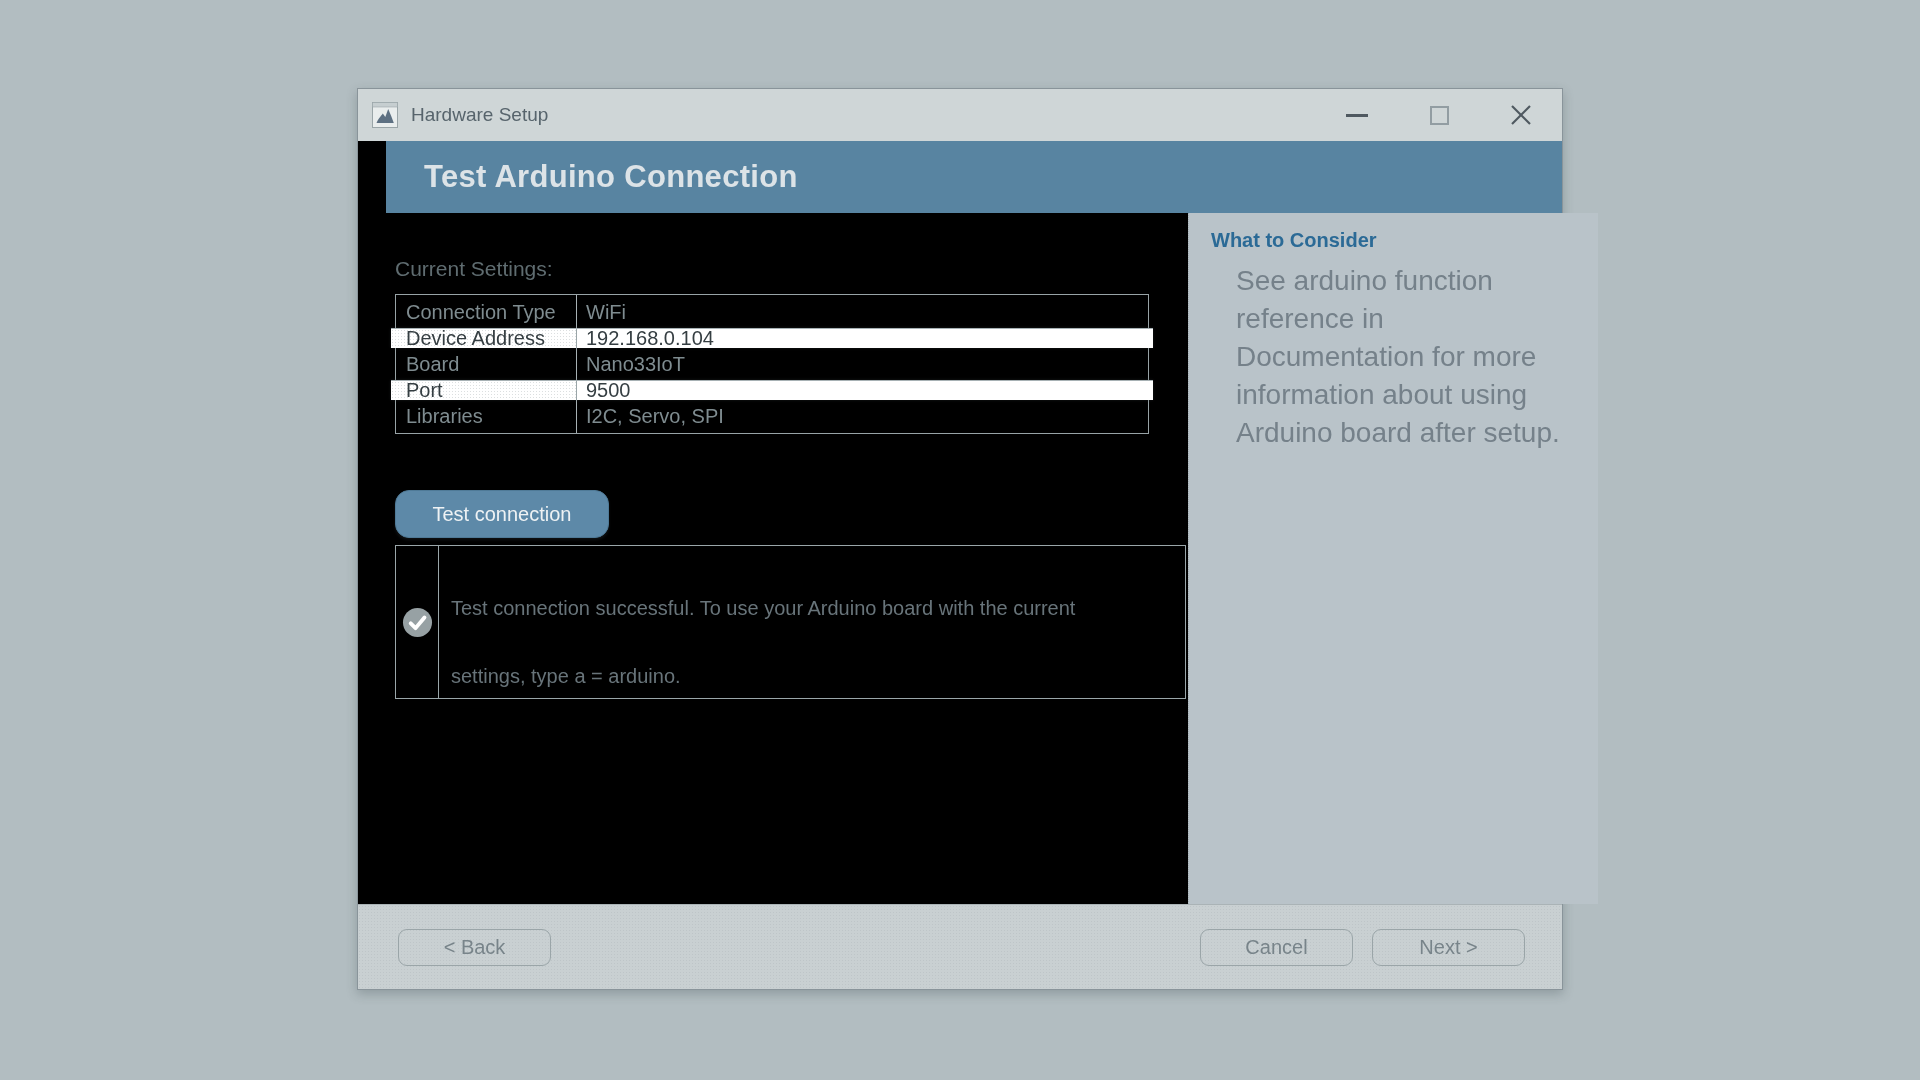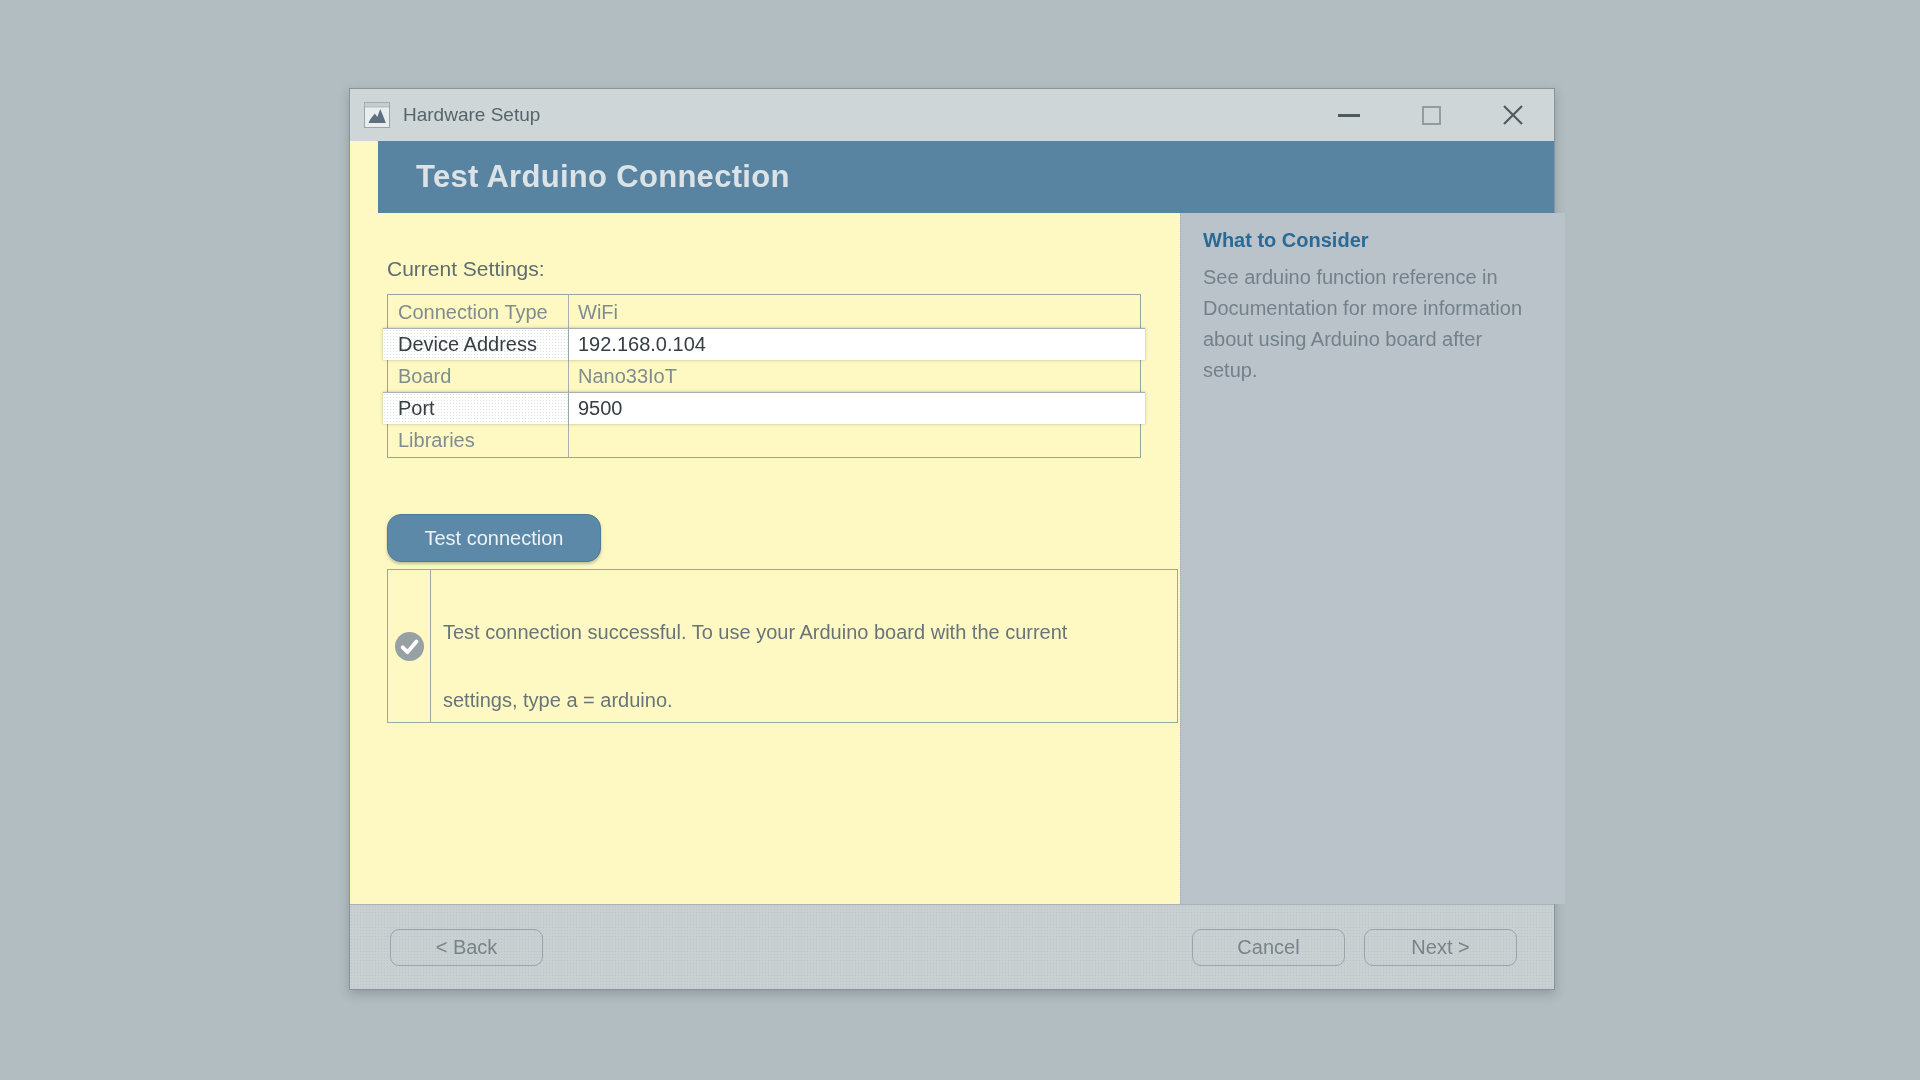--- a/index.html
+++ b/index.html
@@ -13,8 +13,8 @@
 
   
   .dialog {
-    position:absolute; left:349px; top:88px; width:1206px; height:902px;
-    background:#fef9c3;
+    position:absolute; left:357px; top:88px; width:1206px; height:902px;
+    background:#000000;
     border:1px solid #89949a;
     box-shadow:0 4px 10px rgba(40,55,60,.25);
     display:flex; flex-direction:column;

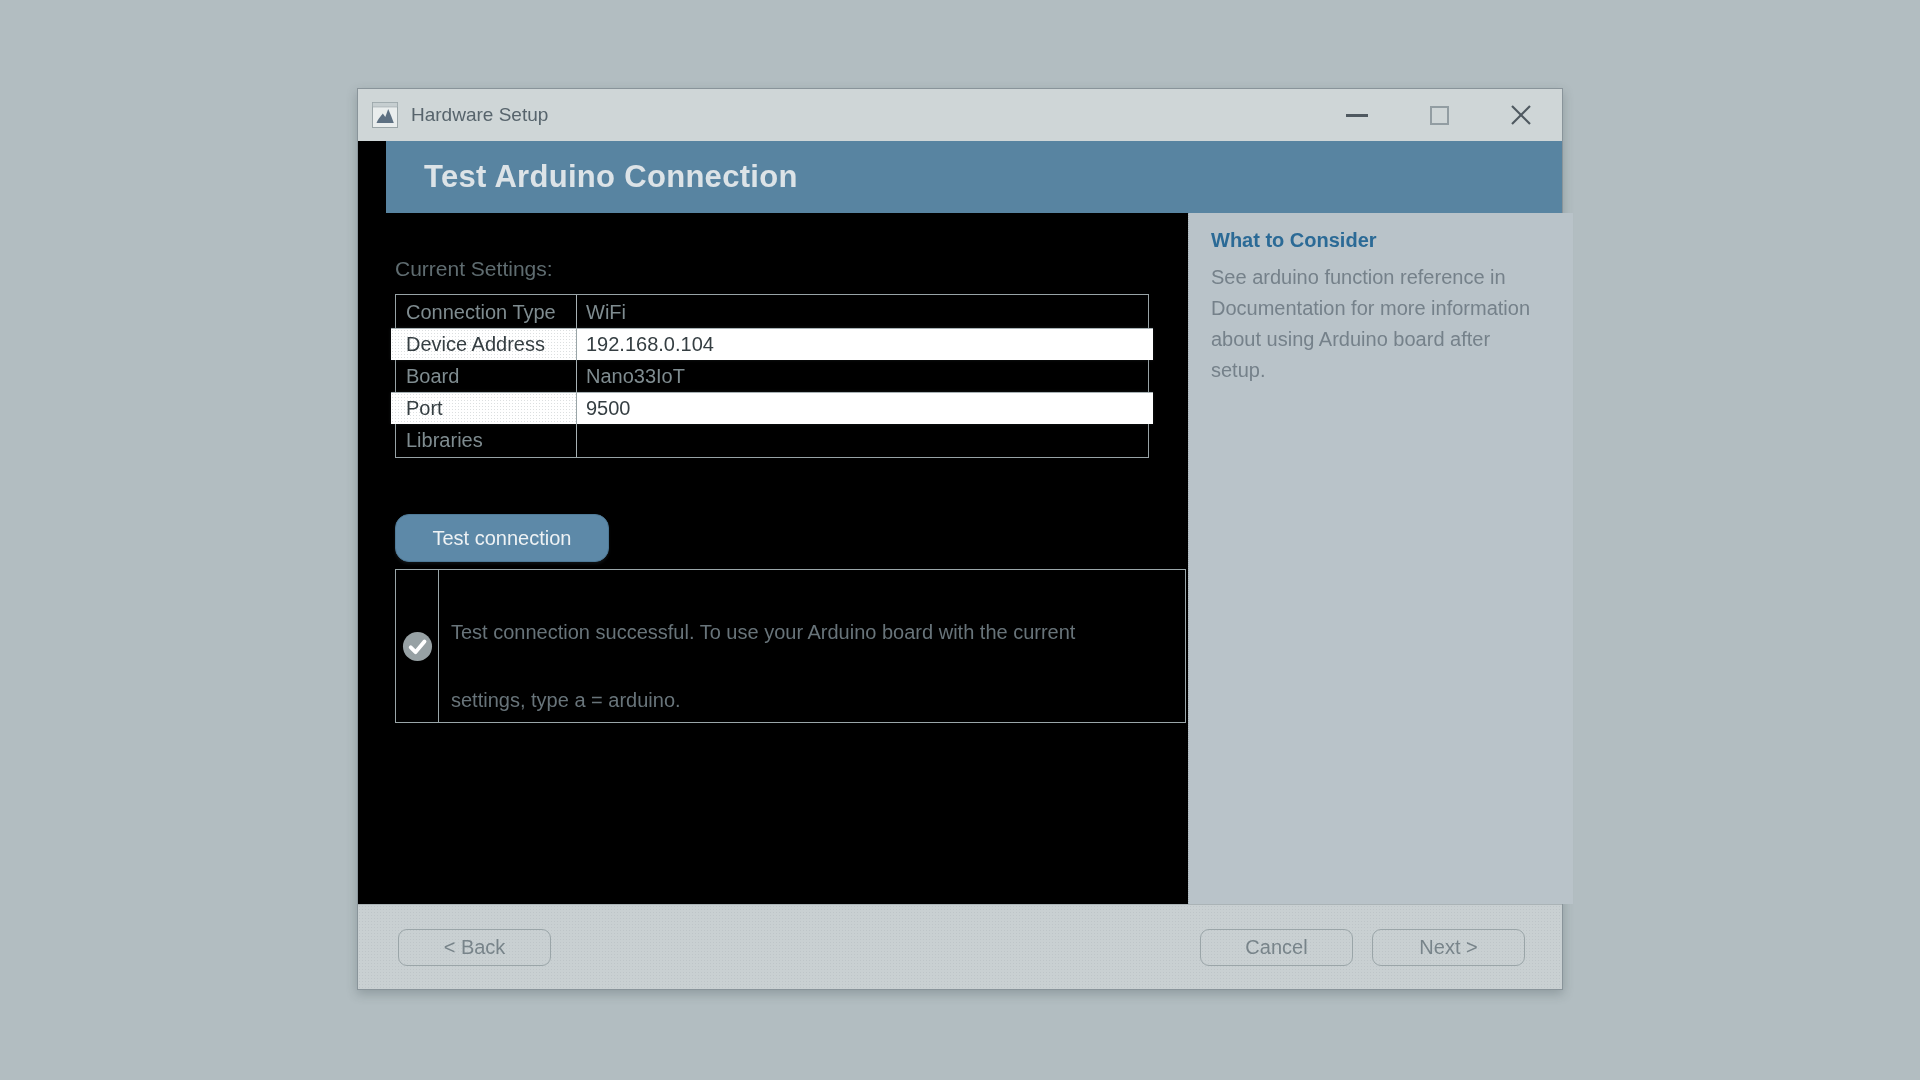--- a/index.html
+++ b/index.html
@@ -61,7 +61,7 @@
     padding:16px 32px 0 22px;
   }
   .sidepanel h2 { font-size:20px; font-weight:bold; color:#2b6a96; margin-bottom:10px; }
-  .sidepanel p  { font-size:20px; color:#75818a; line-height:31px; width:330px; }
+  .sidepanel p  { font-size:28px; color:#75818a; line-height:38px; width:330px;margin-left:25px; }
 
   
   .settings-label { font-size:21px; color:#5f6c70; }

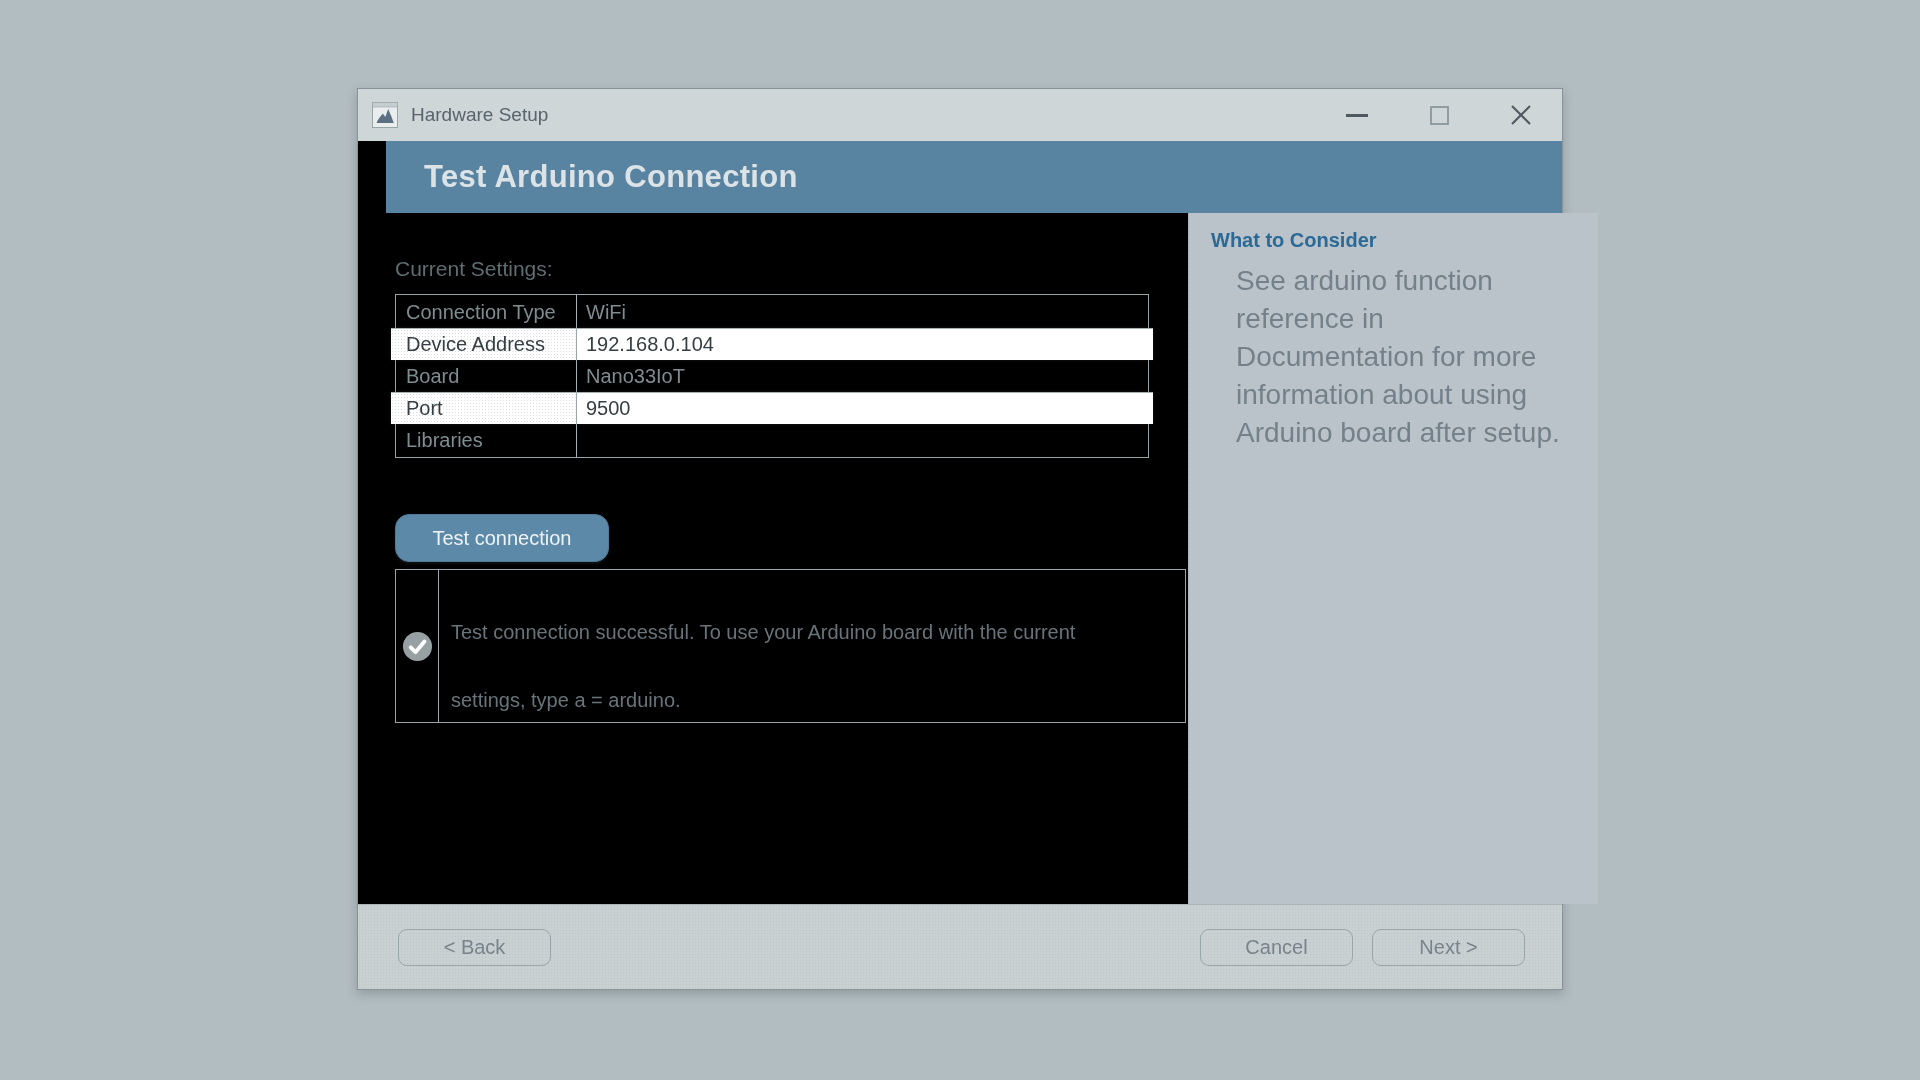--- a/index.html
+++ b/index.html
@@ -85,7 +85,7 @@
     background:#ffffff;
     color:#353e42;
     position:relative; z-index:1;
-    height:32px;
+    height:20px;
     margin:-1px -5px;
     box-shadow:0 0 3px rgba(60,70,75,.35);
   }

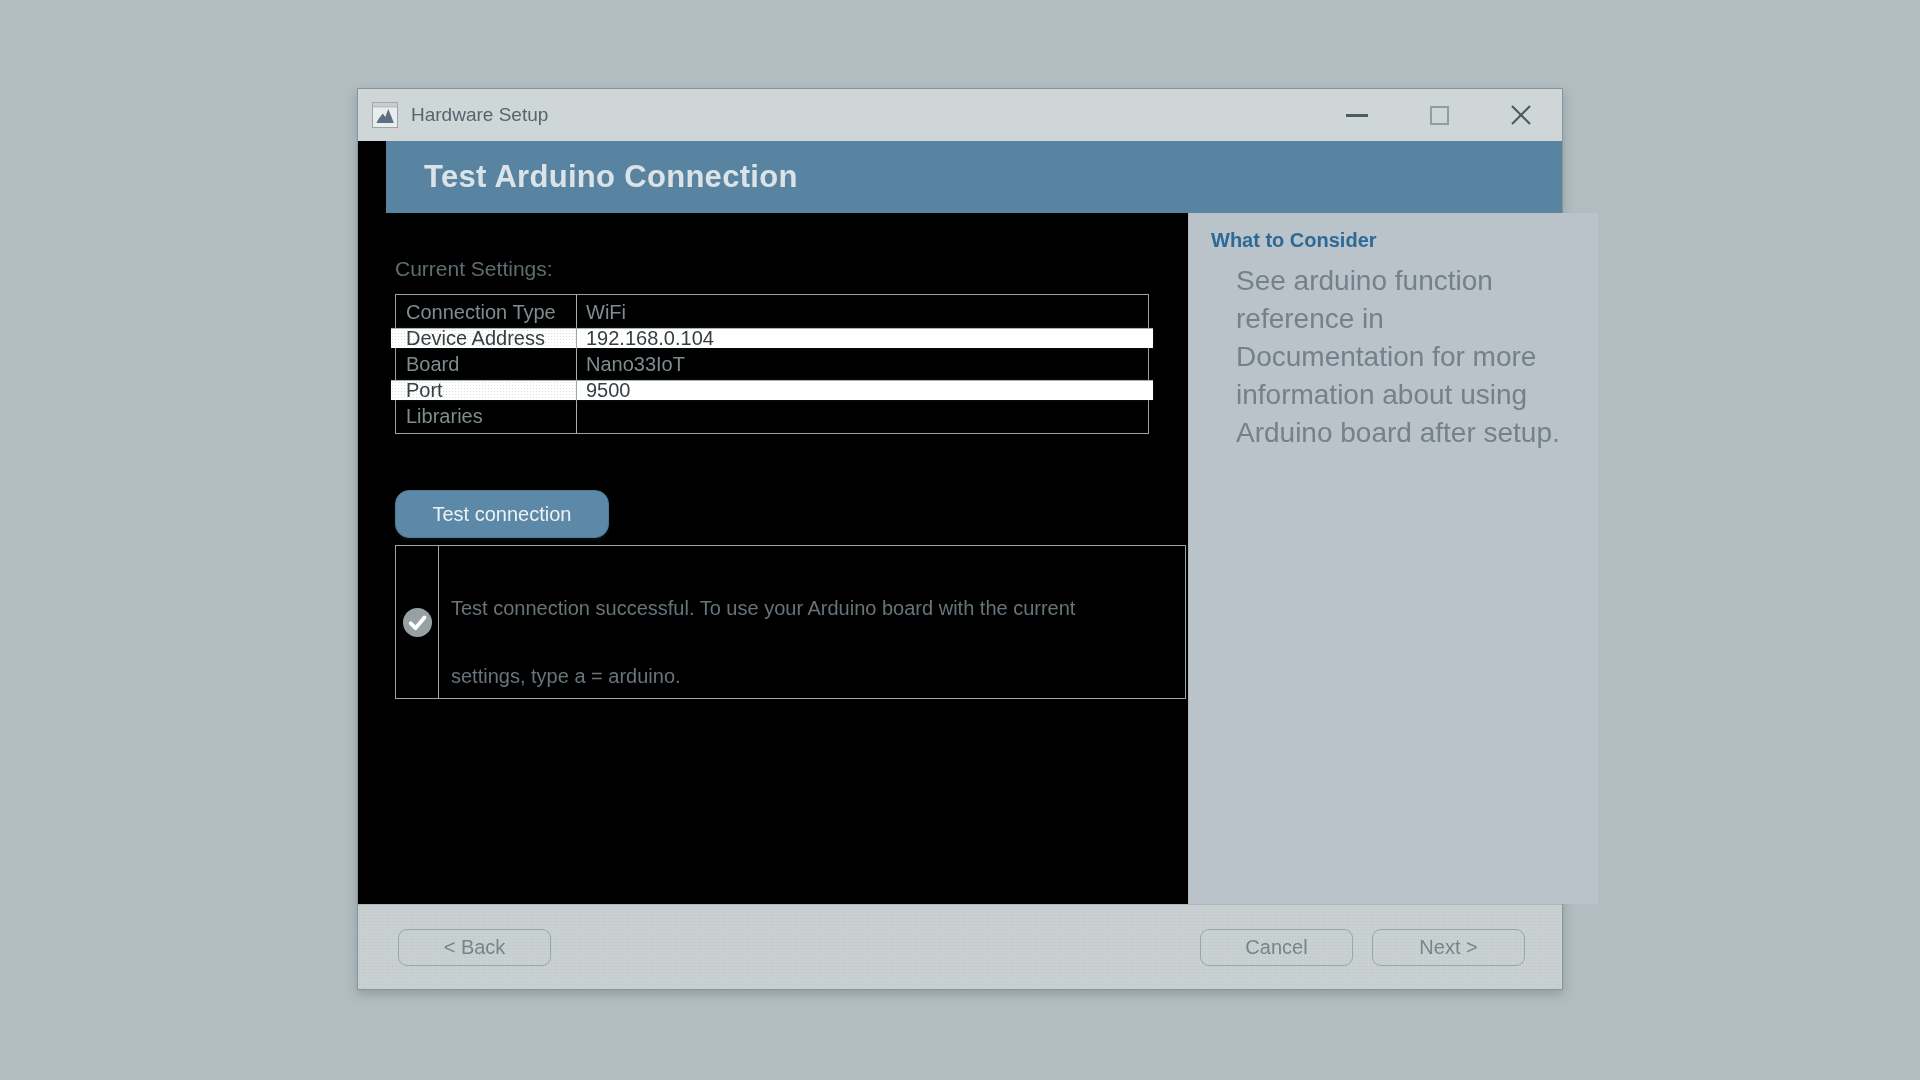--- a/index.html
+++ b/index.html
@@ -209,6 +209,7 @@
         </div>
         <div class="t-row plain">
           <div class="cell label">Libraries</div>
+          <div class="cell value">I2C, Servo, SPI</div>
         </div>
       </div>
 

